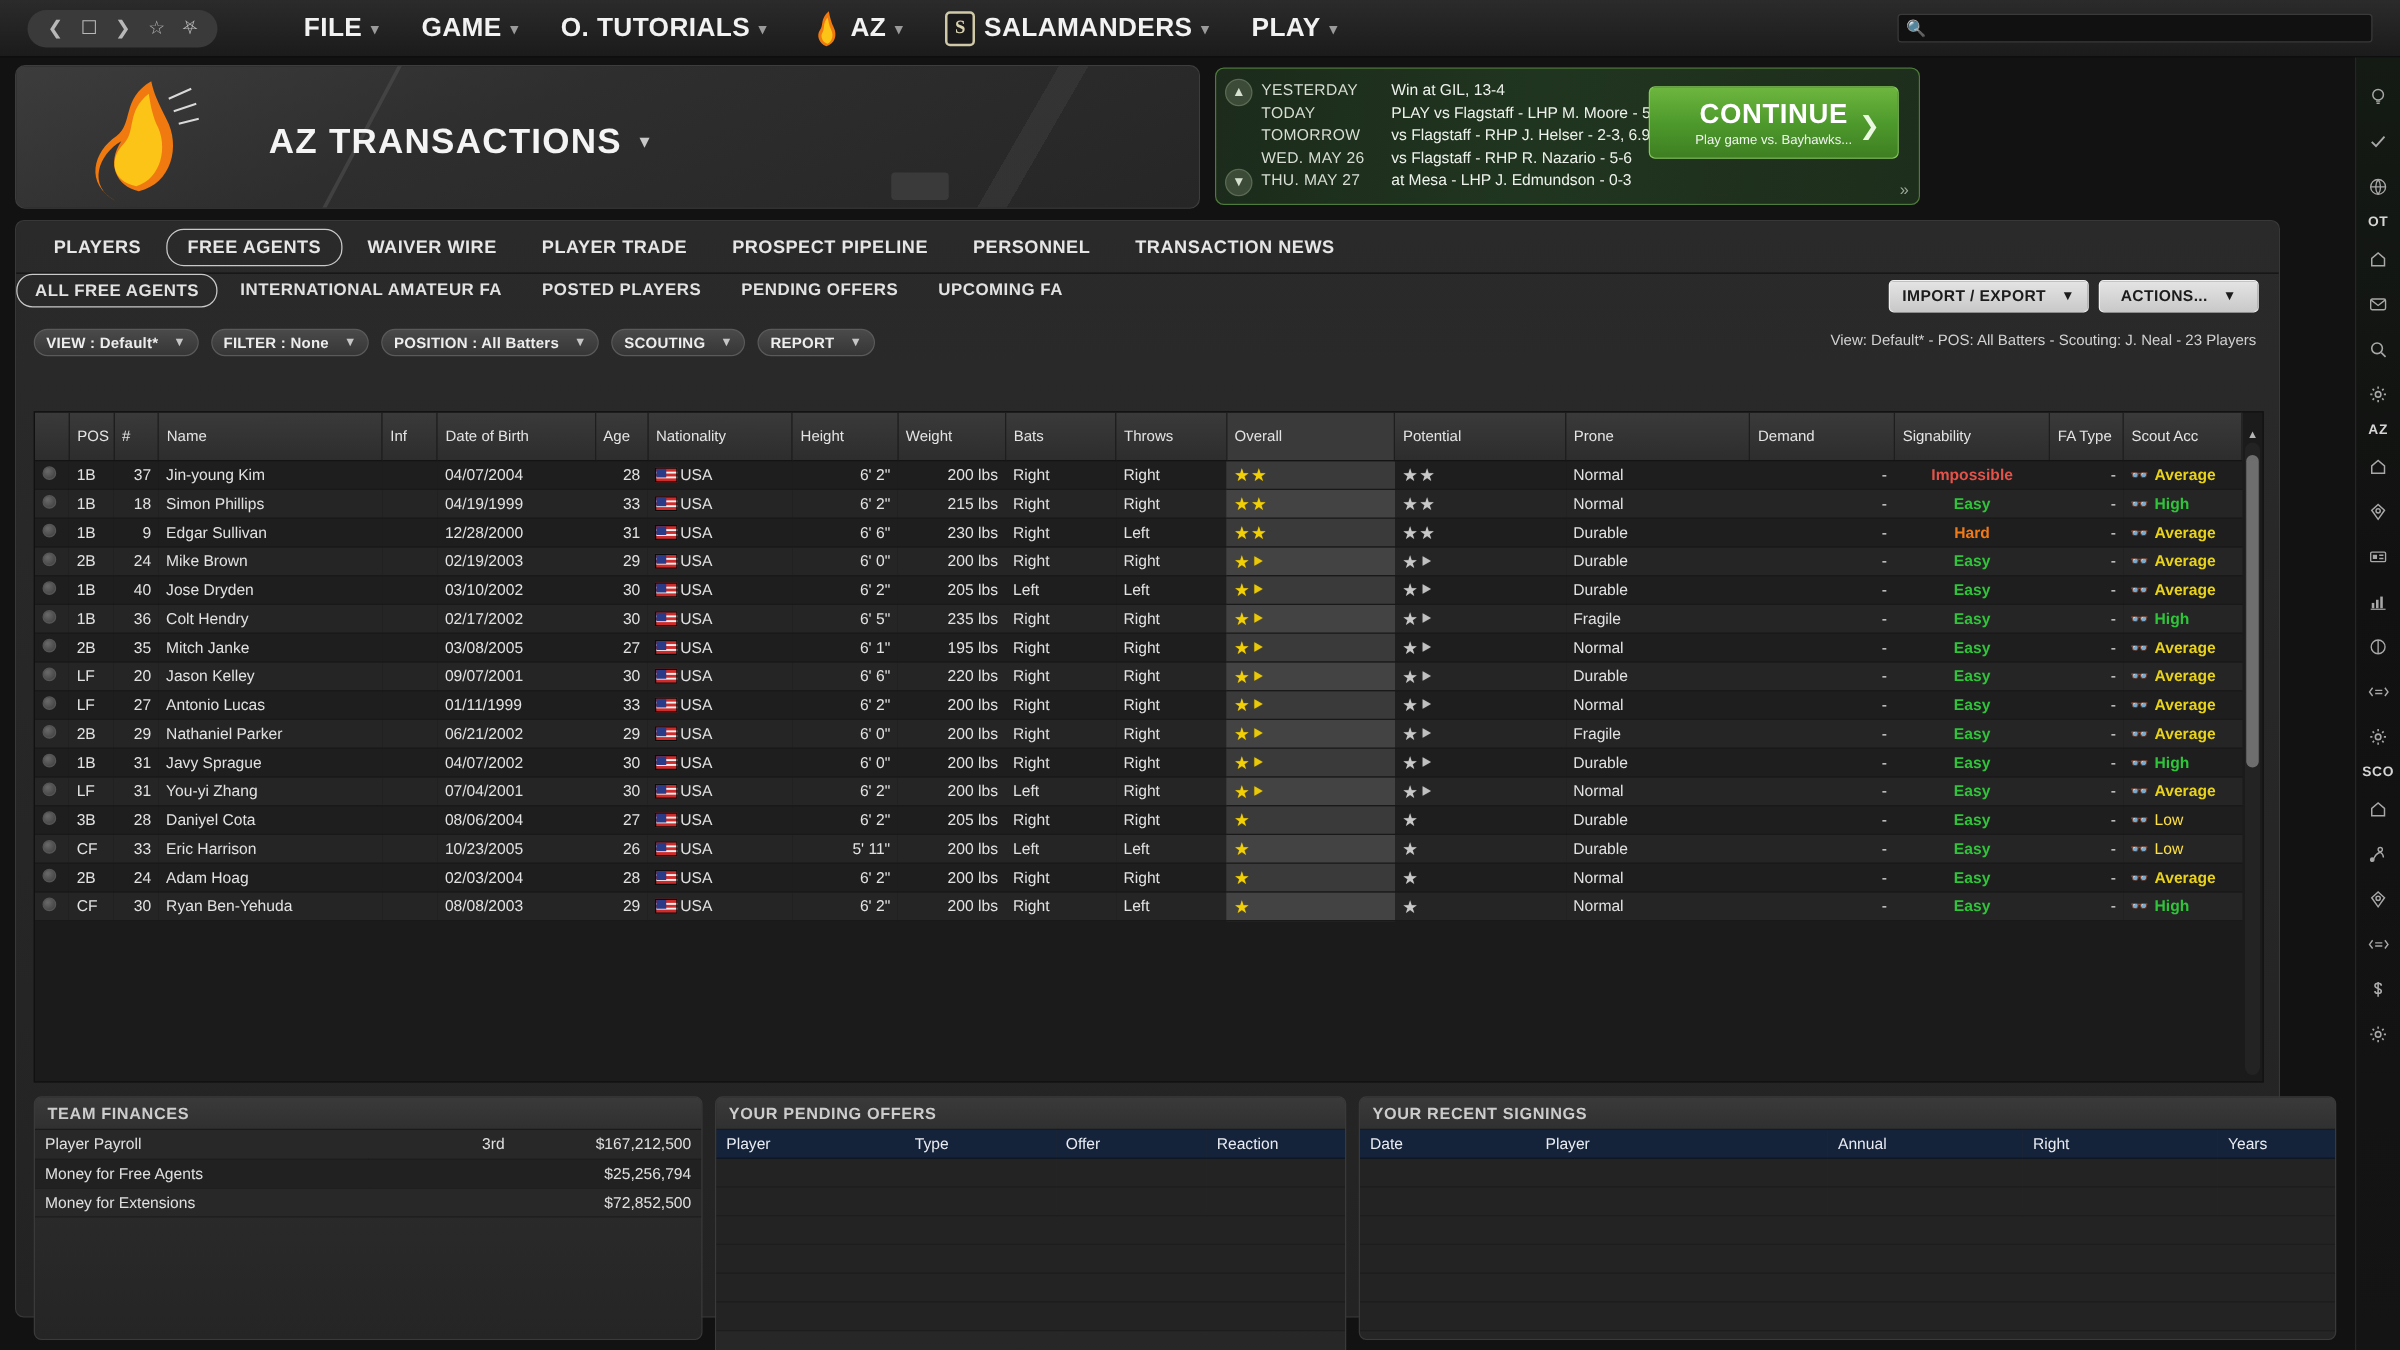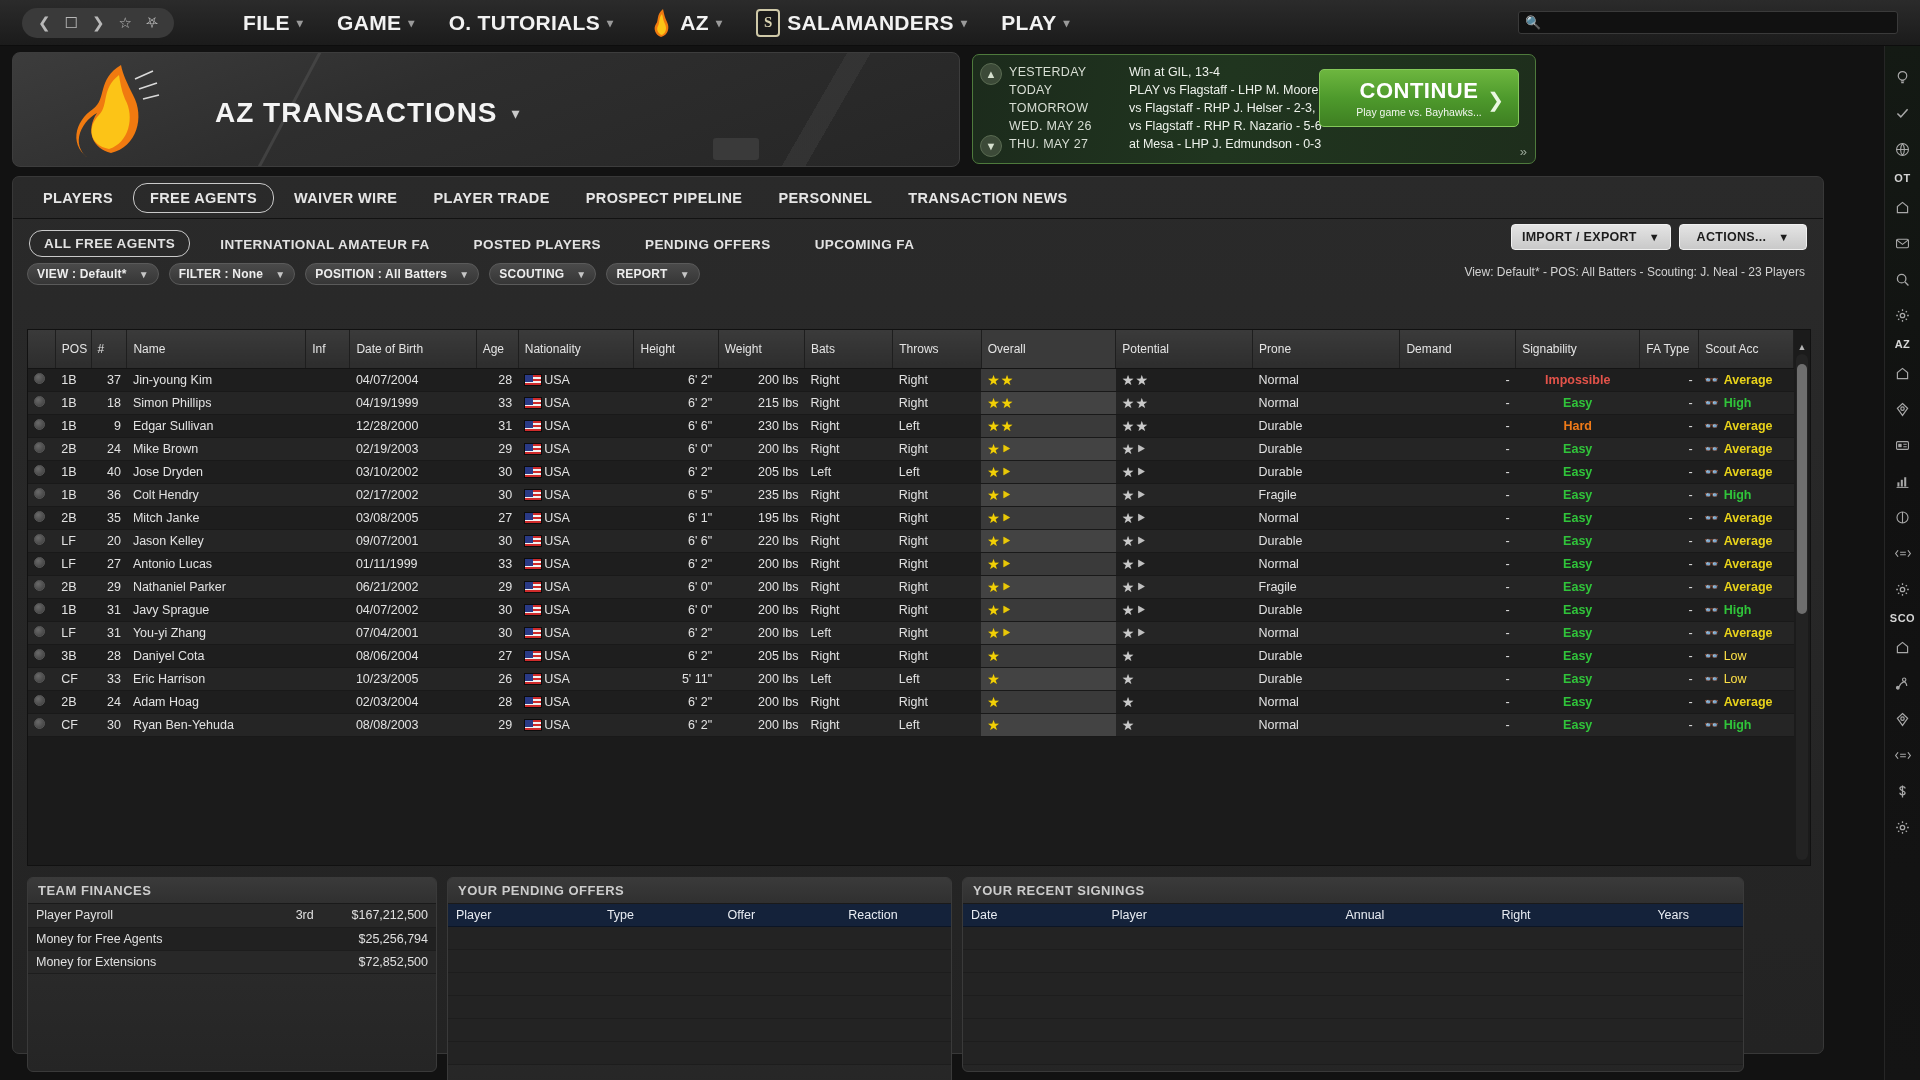--- a/index.html
+++ b/index.html
@@ -108,7 +108,7 @@
   .ticker-rows { flex: 1; padding: 8px 0 0 0; }
   .tk-row { display:flex; font-size: 12.5px; line-height: 18px; color: #e2e8de; }
   .tk-day { width: 104px; color: #d8ded4; letter-spacing:.3px; }
-  .tk-txt { color: #eef2ec; margin-left: 16px; }
+  .tk-txt { color: #eef2ec; }
   .continue-btn {
     position: absolute; right: 16px; top: 14px;
     width: 200px; height: 58px; border-radius: 5px;

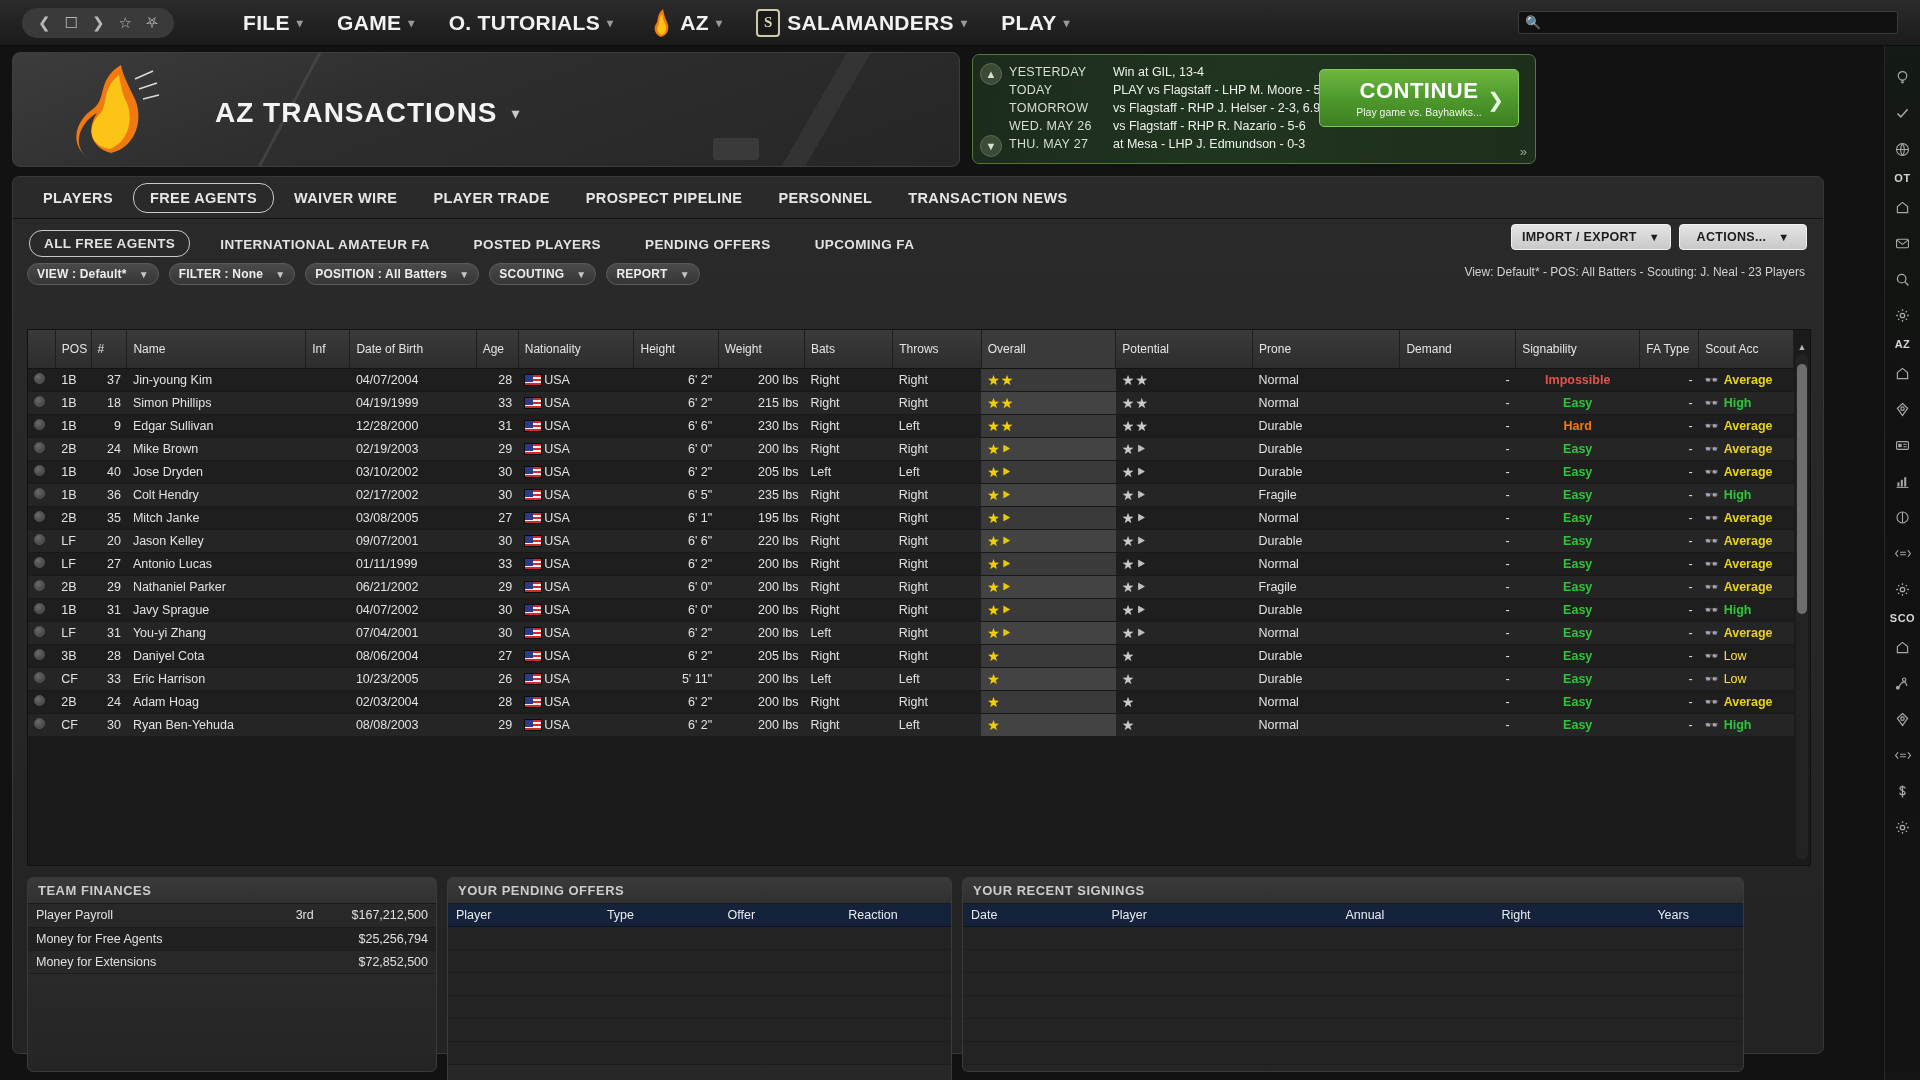--- a/index.html
+++ b/index.html
@@ -143,7 +143,7 @@
   .tab.sel { border: 1.5px solid #c9c9c9; }
 
   .subtabrow {
-    display:flex; align-items:flex-end; height: 38px; padding: 0 16px; gap: 16px;
+    display:flex; align-items:flex-start; height: 38px; padding: 0 0; gap: 4px;
     position: relative;
   }
   .subtab {

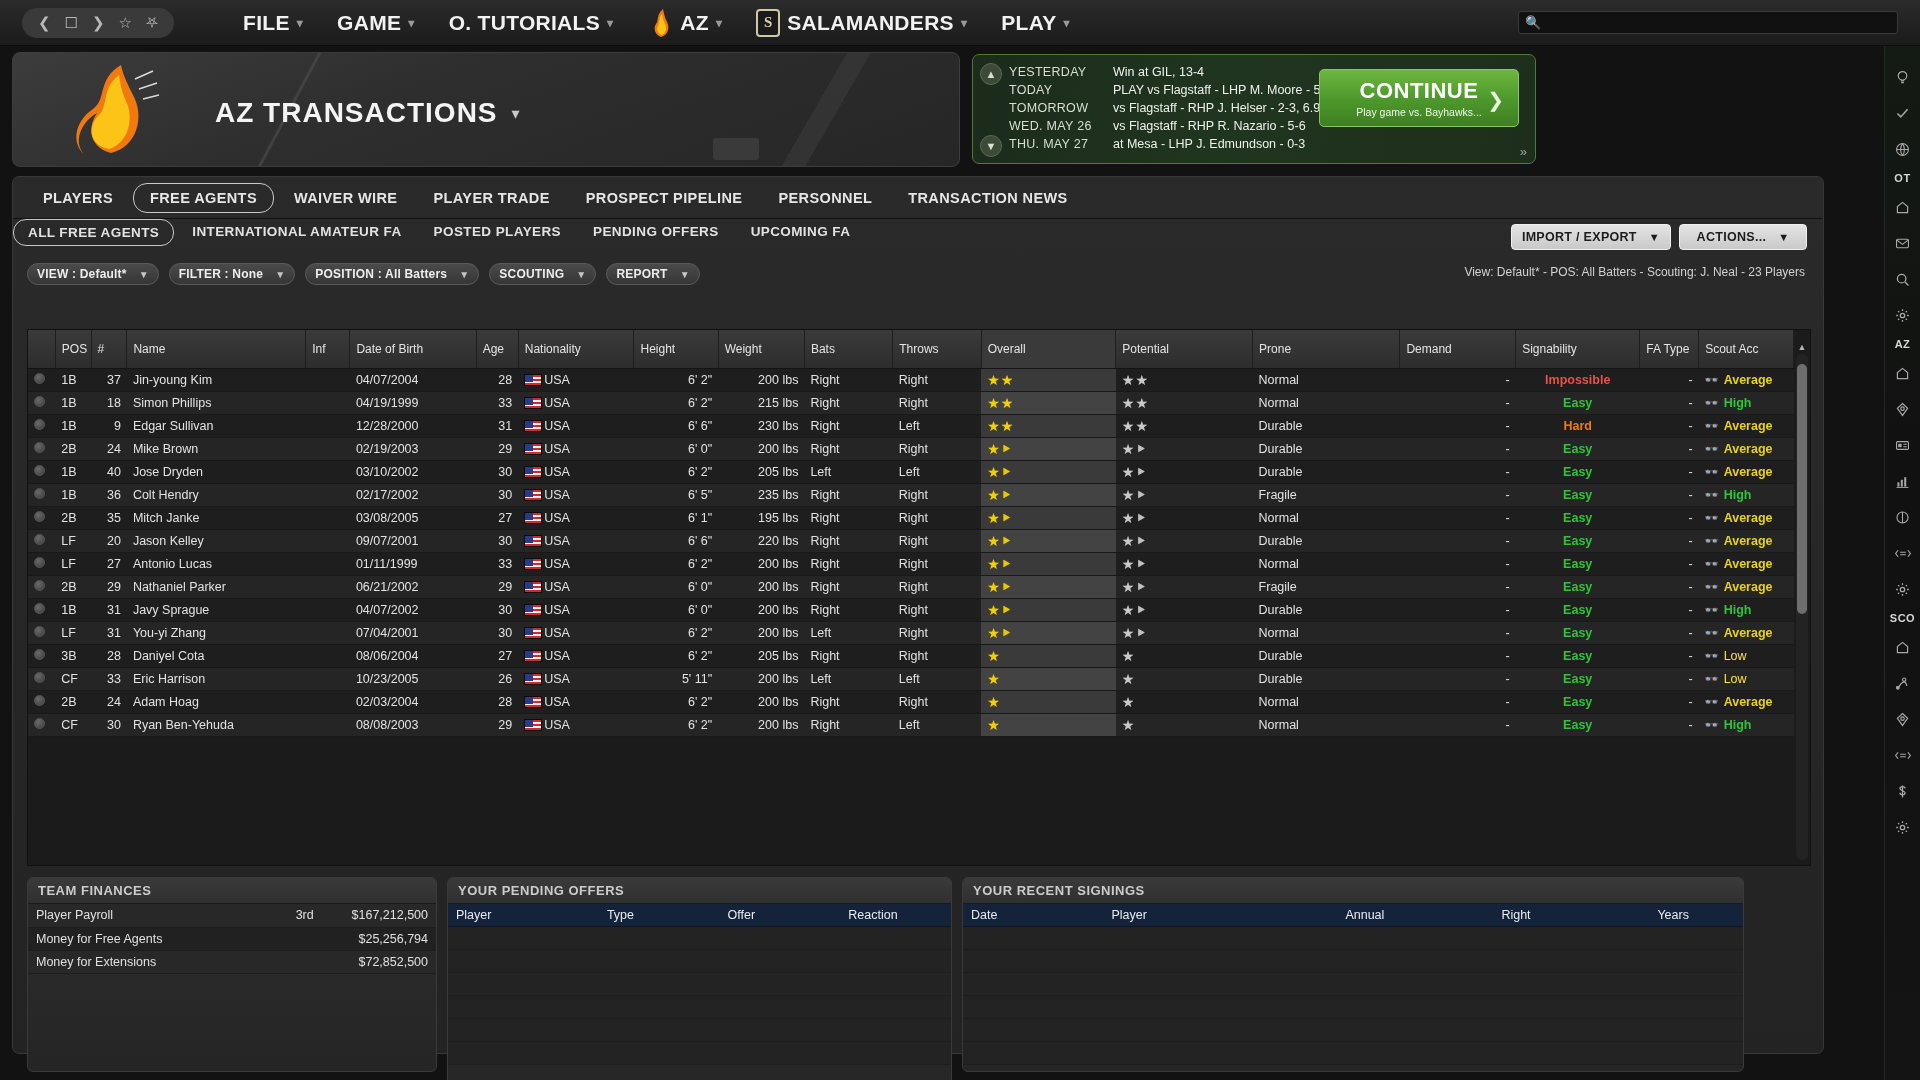--- a/index.html
+++ b/index.html
@@ -837,7 +837,7 @@
 
     <div class="botrow">
 
-      <div class="bp" style="width:410px;height:195px">
+      <div class="bp" style="width:535px;height:195px">
         <div class="bp-title">TEAM FINANCES</div>
         <table class="bt">
           <colgroup>

